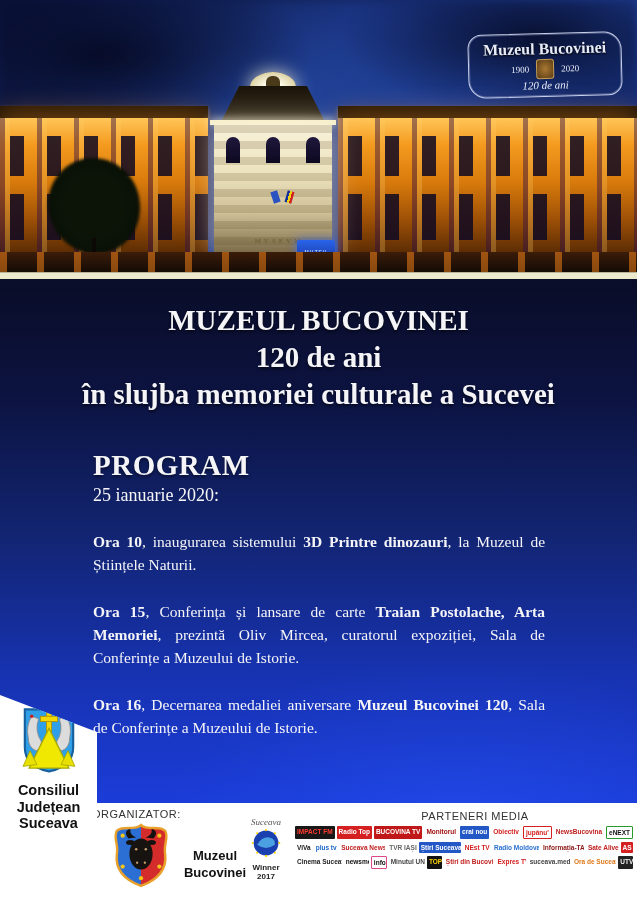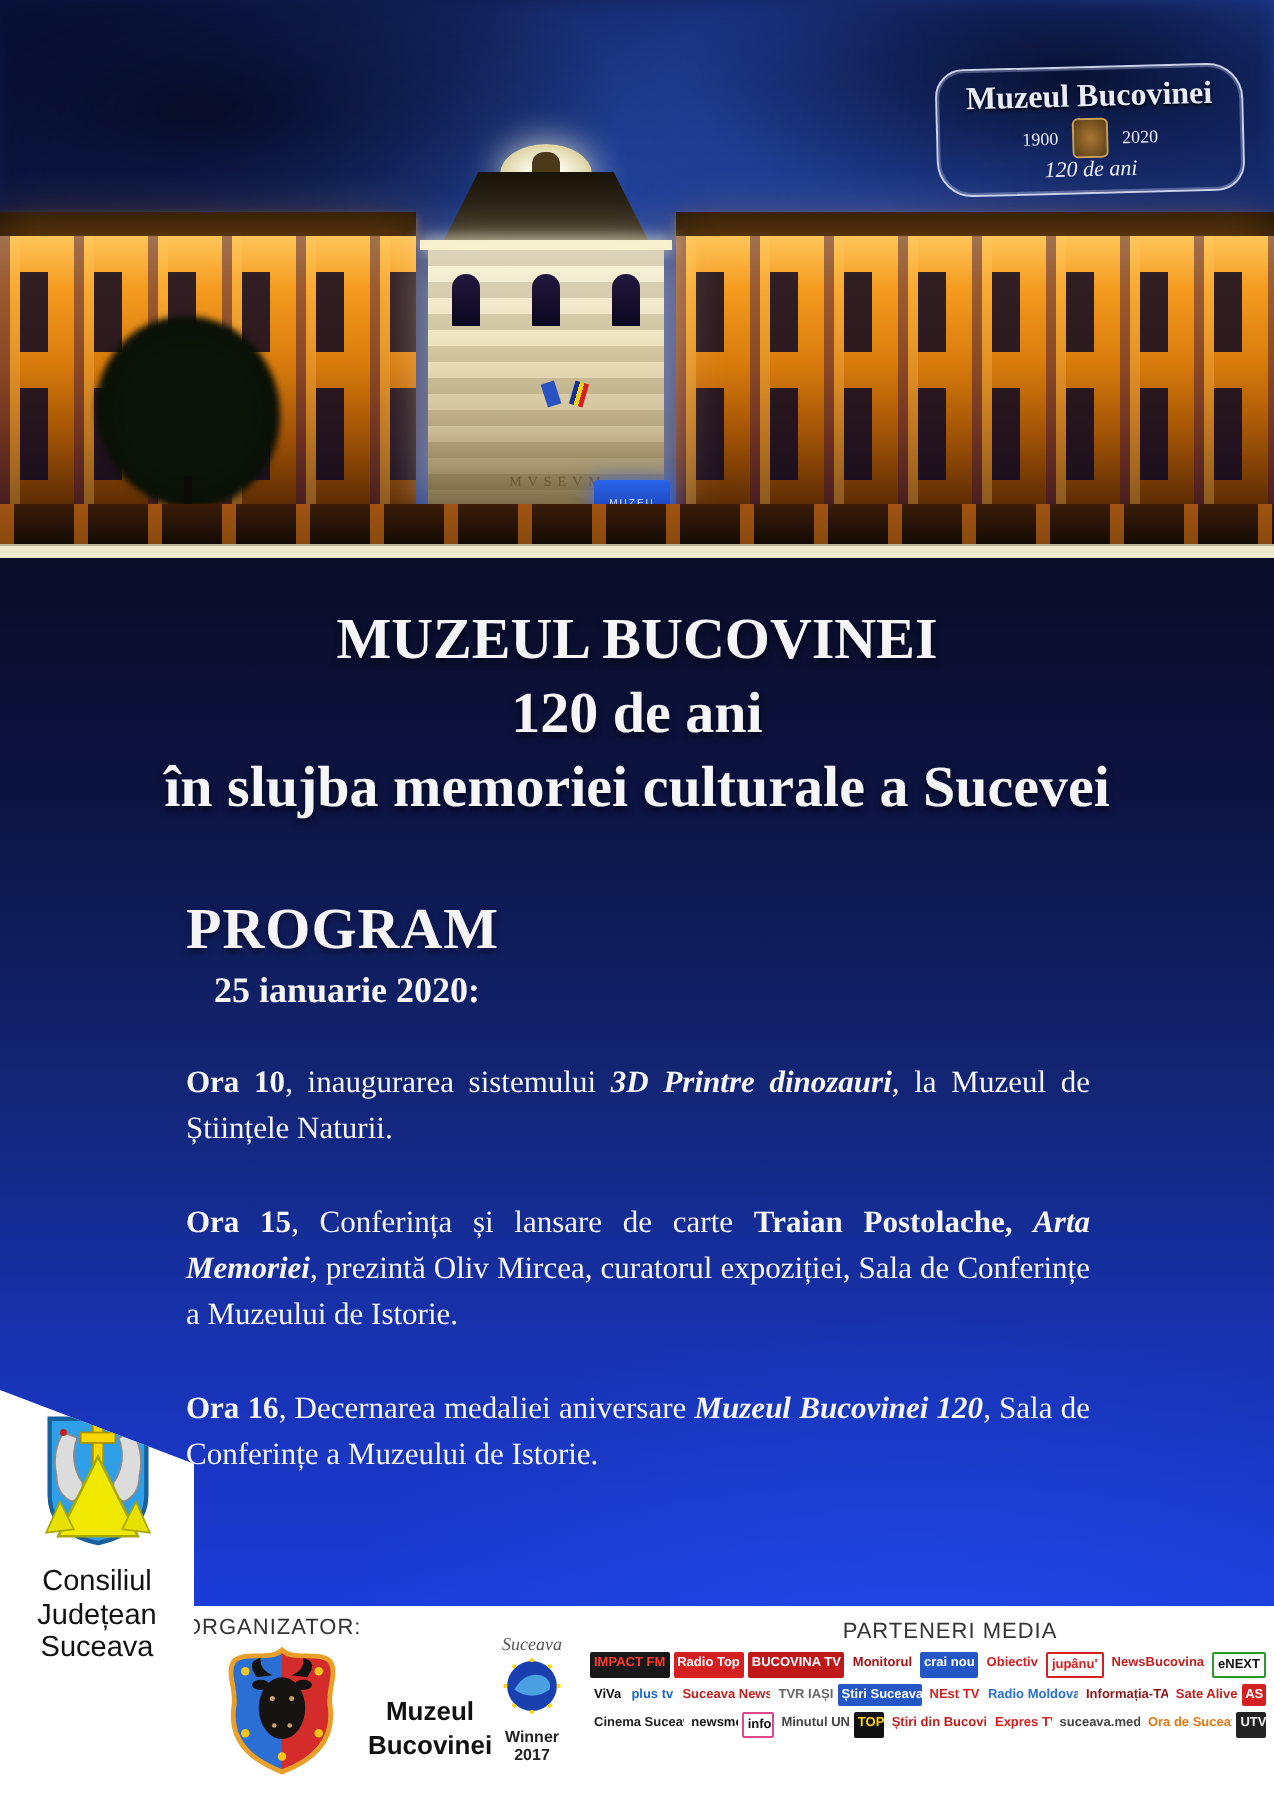--- a/index.html
+++ b/index.html
@@ -74,7 +74,7 @@
     text-shadow:0 2px 3px rgba(0,0,0,.6);}
   .program{margin:36px 92px 0 93px;text-align:left;}
   .prog-head{font-weight:bold;font-size:29px;letter-spacing:.5px;text-shadow:0 2px 3px rgba(0,0,0,.5);}
-  .prog-date{font-weight:bold;font-size:18px;margin-top:3px;margin-left:14px;}
+  .prog-date{font-weight:normal;font-size:18px;margin-top:3px;}
   .prog-p{font-size:15.5px;line-height:23px;text-align:justify;margin:24px 0 0 0;}
   .seg-b{font-weight:bold;}
   .seg-bi{font-weight:bold;font-style:italic;}

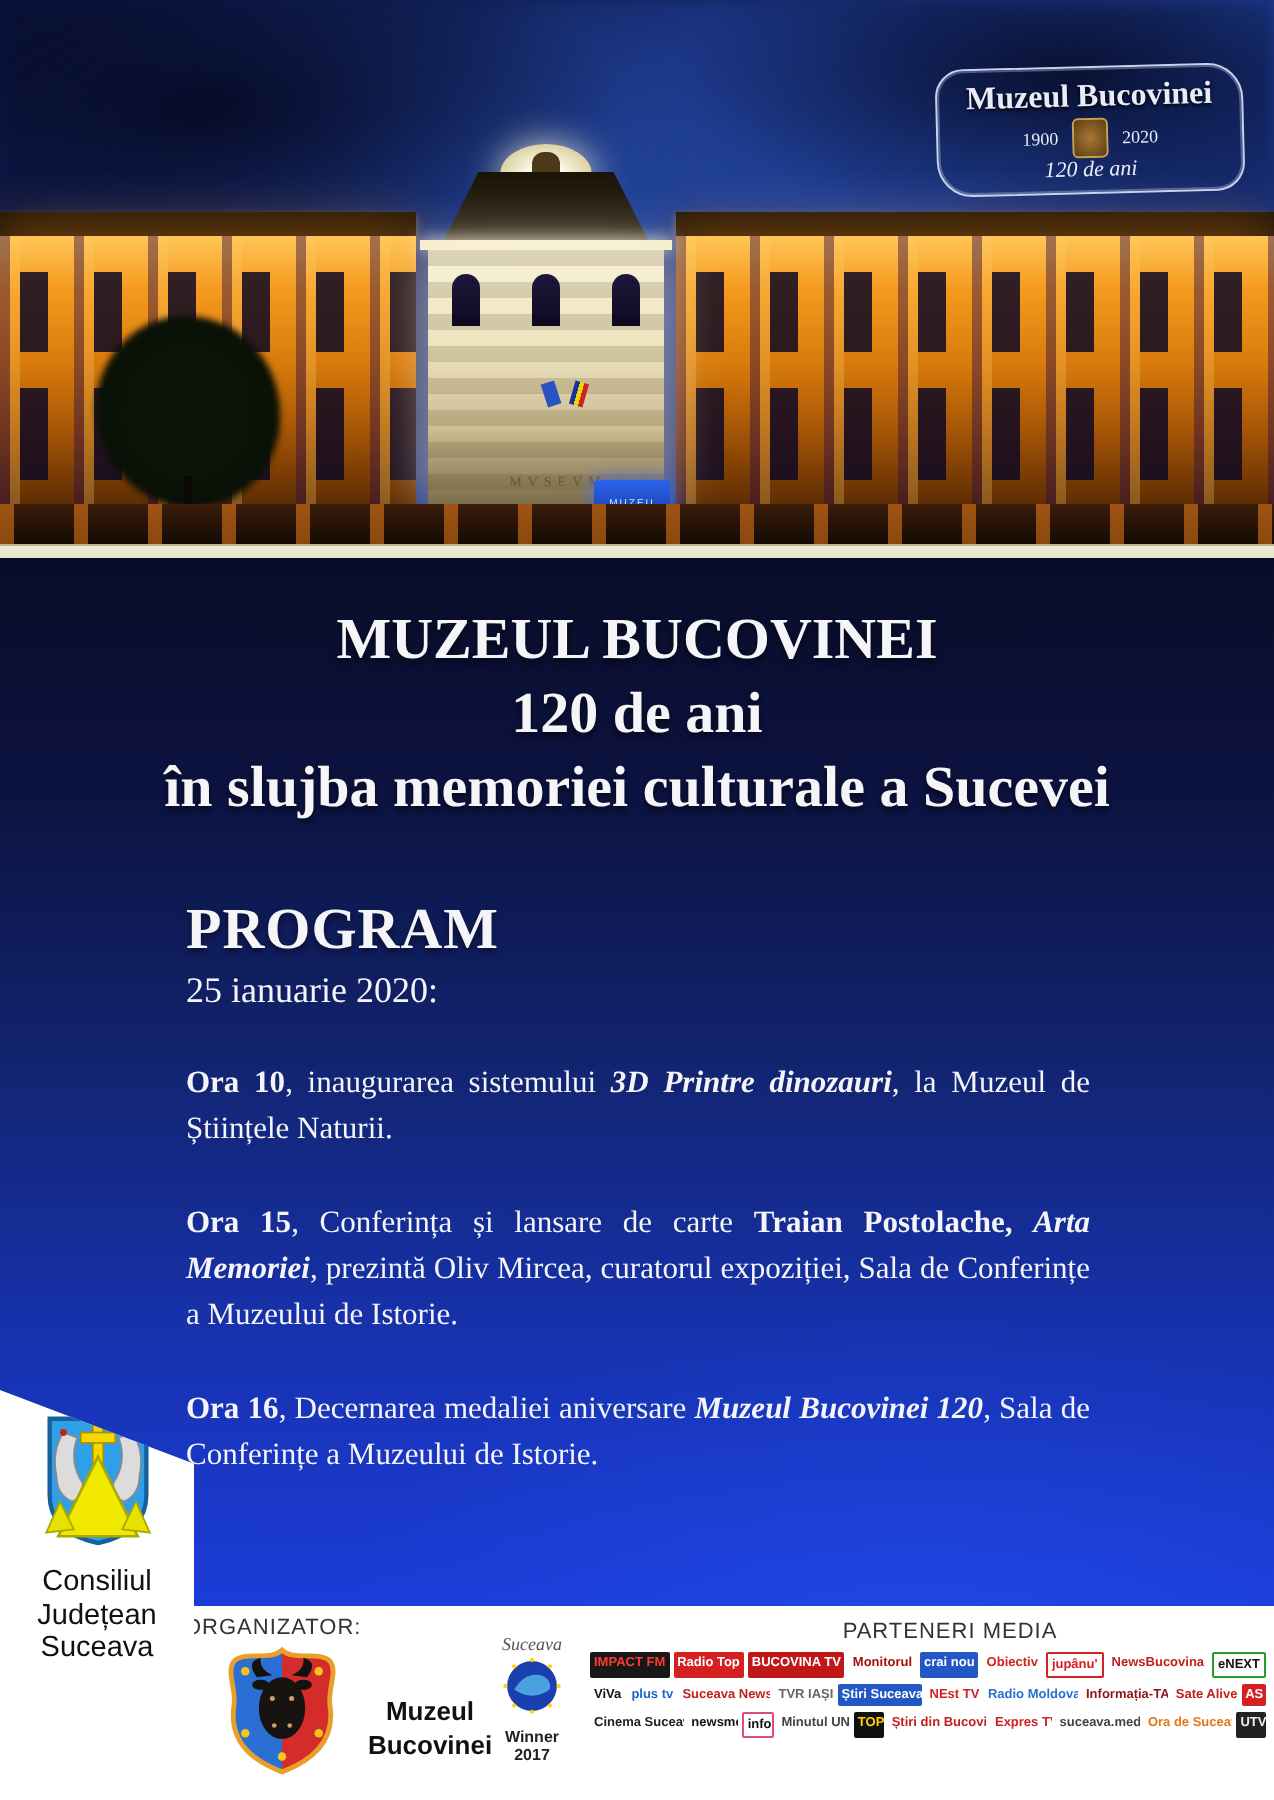--- a/index.html
+++ b/index.html
@@ -77,7 +77,7 @@
   .prog-date{font-weight:normal;font-size:18px;margin-top:3px;}
   .prog-p{font-size:15.5px;line-height:23px;text-align:justify;margin:24px 0 0 0;}
   .seg-b{font-weight:bold;}
-  .seg-bi{font-weight:bold;font-style:italic;}
+  .seg-bi{font-weight:bold;}
   
   .funder{position:absolute;left:0;top:695px;width:97px;height:205px;background:#fff;z-index:5;
     clip-path:polygon(0 0,100% 18%,100% 100%,0 100%);text-align:center;color:#111;

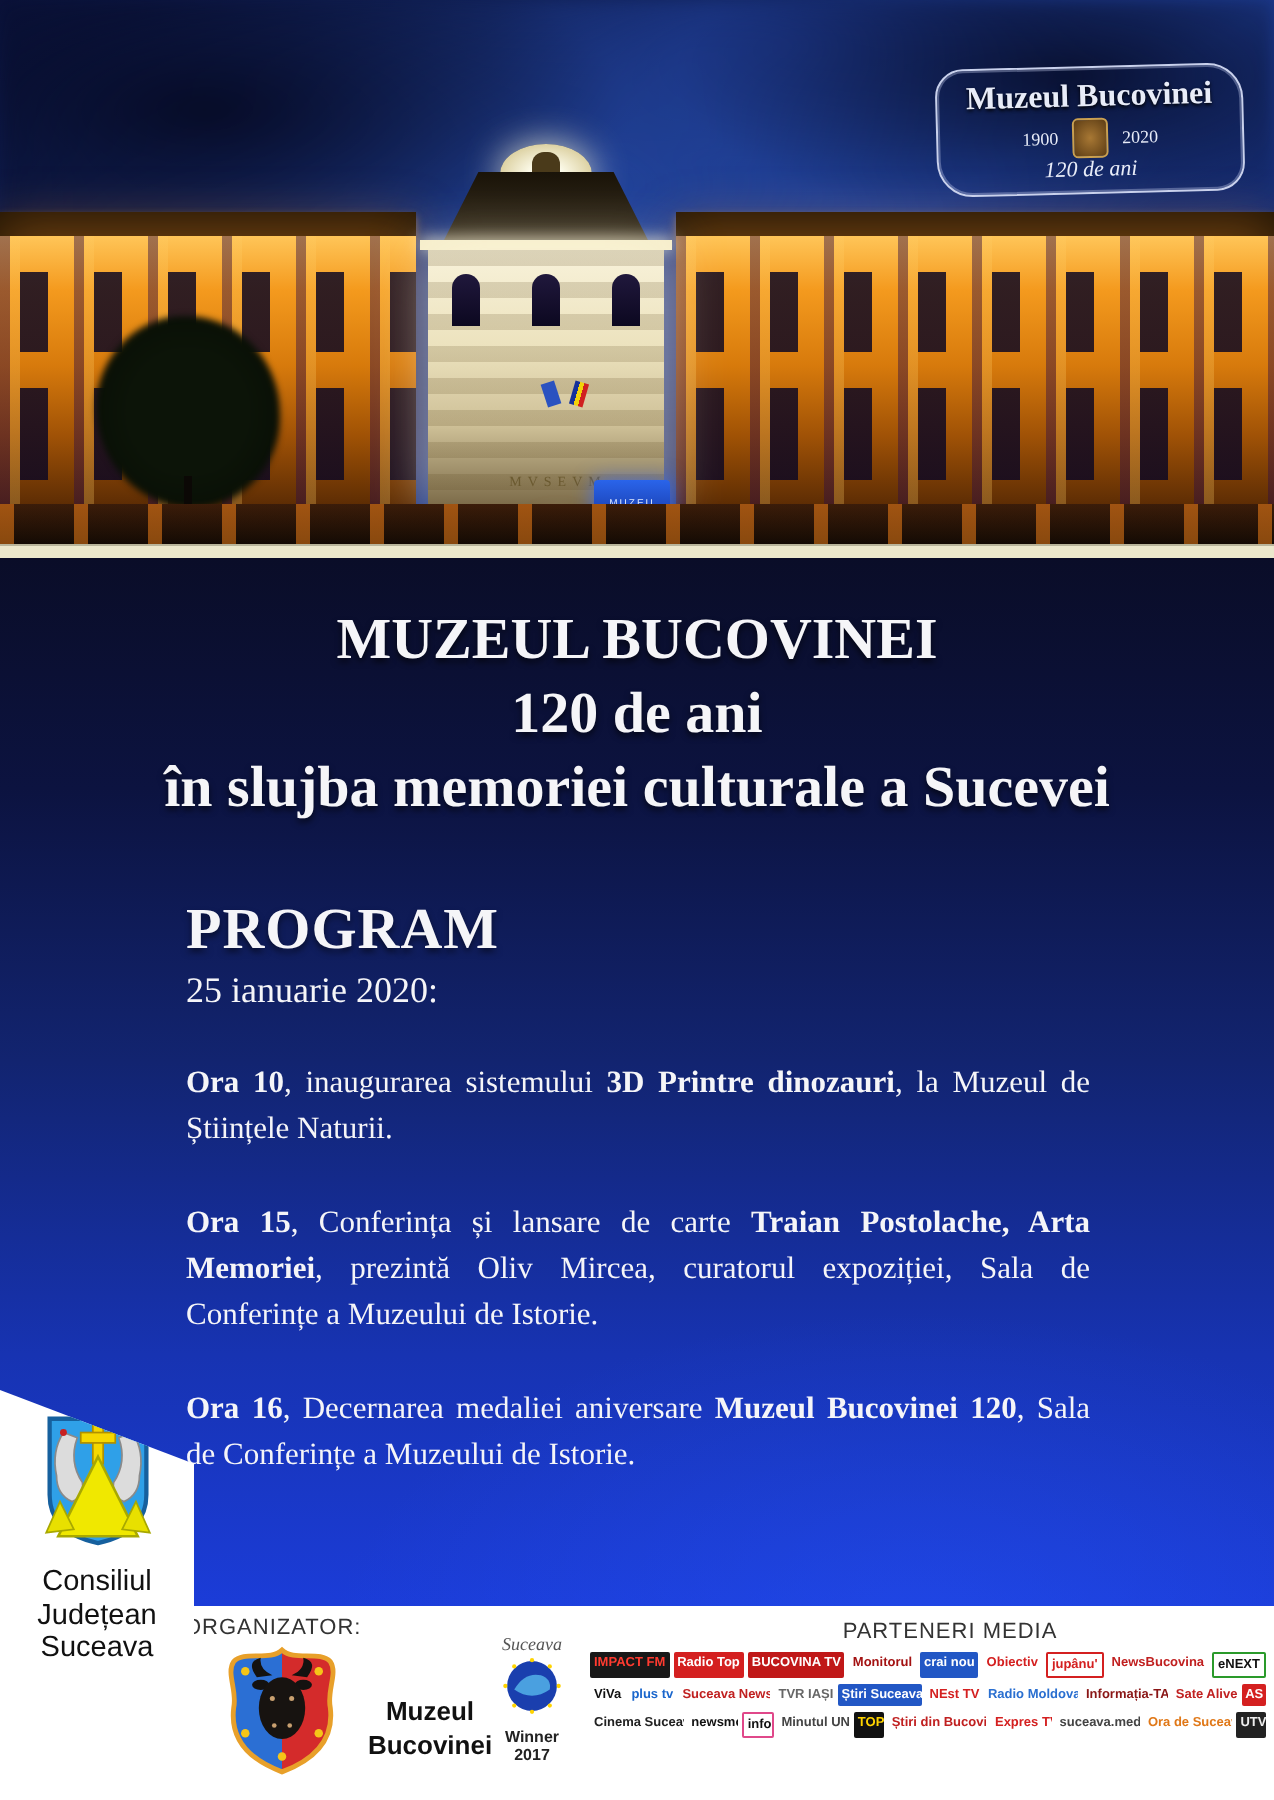--- a/index.html
+++ b/index.html
@@ -84,7 +84,7 @@
     font-family:"Liberation Sans",sans-serif;}
   .funder-cap{margin-top:33px;font-size:11.5px;font-weight:bold;line-height:13.5px;}
   .funder-arms{margin-top:4px;}
-  .funder-name{font-size:14.5px;font-weight:normal;line-height:16.5px;margin-top:3px;}
+  .funder-name{font-size:14.5px;font-weight:bold;line-height:16.5px;margin-top:3px;}
   
   .bottomband{position:absolute;left:0;top:803px;width:637px;height:97px;background:#fff;
     font-family:"Liberation Sans",sans-serif;color:#333;}

